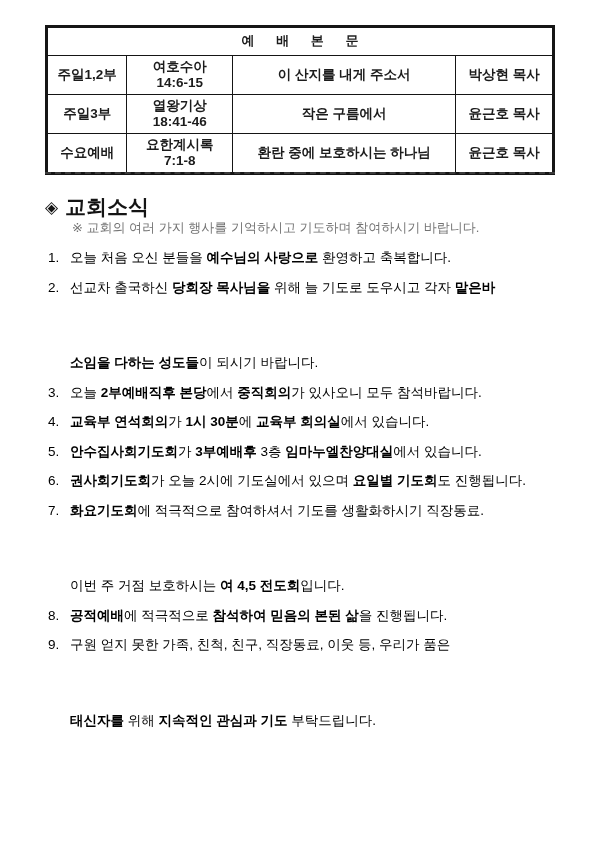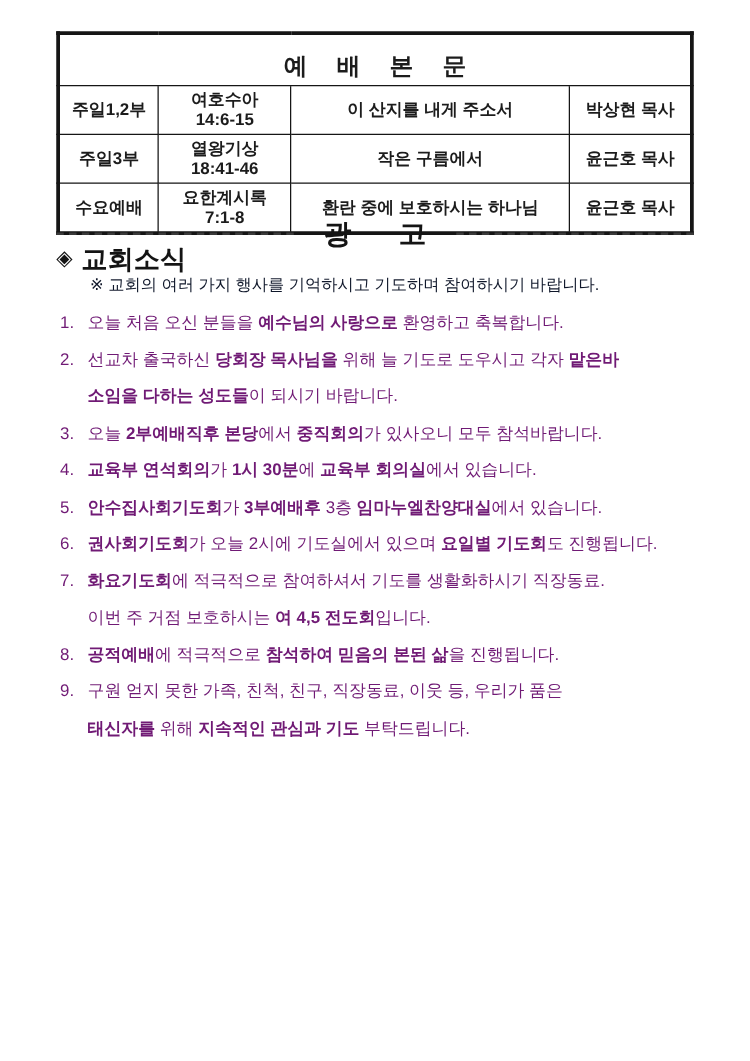--- a/index.html
+++ b/index.html
@@ -24,9 +24,9 @@
   .worship-table{border:3px solid #151515;}
   .worship-table th{
     height:24px;
-    font-size:19px;font-weight:bold;
+    font-size:13px;font-weight:bold;
     letter-spacing:9px;text-indent:9px;
-    padding:12px 0 2px 0;
+    padding:1px 0 2px 0;
   }
   .worship-table td{
     height:36px;

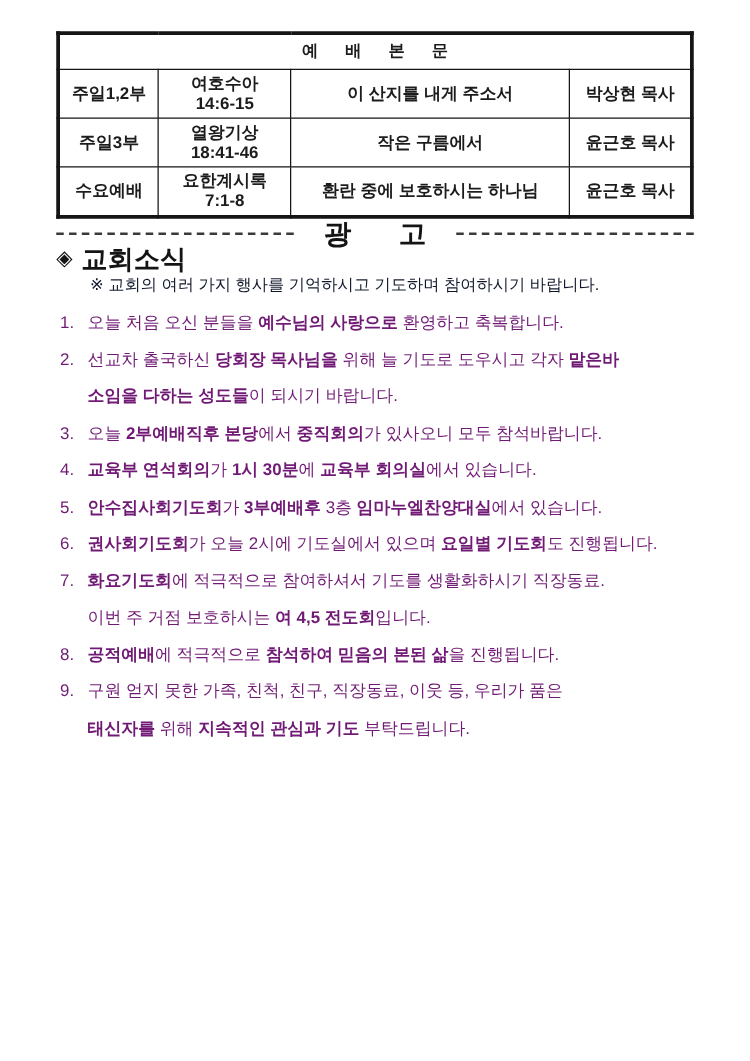--- a/index.html
+++ b/index.html
@@ -148,7 +148,6 @@
 
   <div class="divider">
     <span class="dash-line"></span>
-    <span class="divider-label">광 고</span>
     <span class="dash-line"></span>
   </div>
 

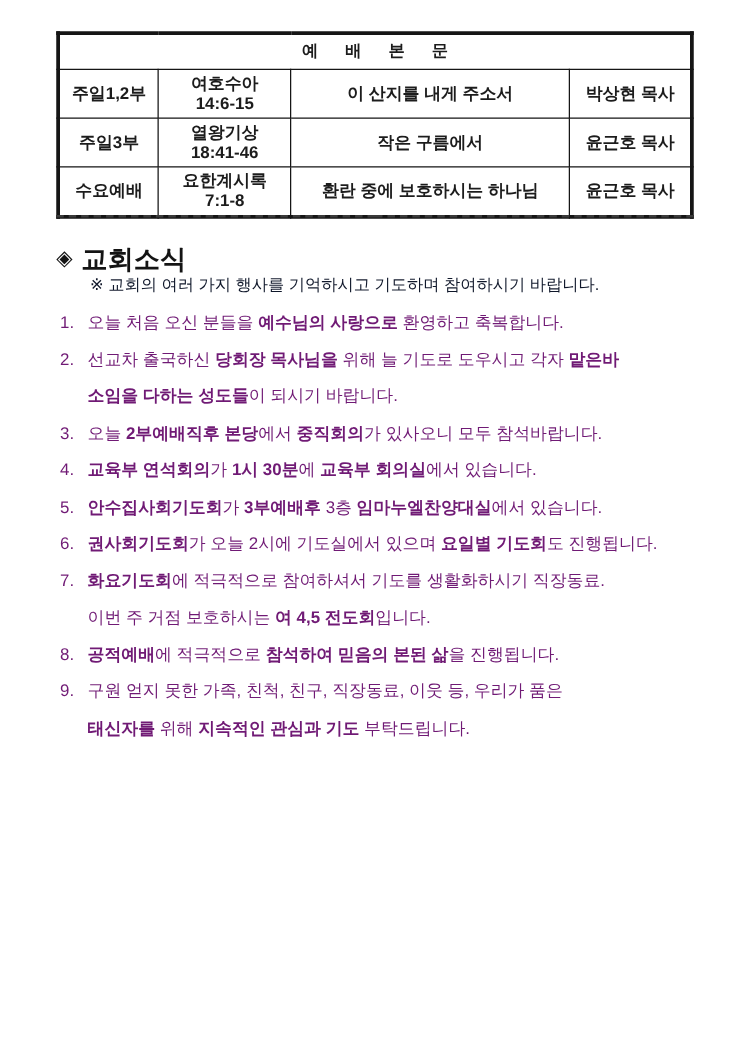--- a/index.html
+++ b/index.html
@@ -64,7 +64,7 @@
   .diamond{font-size:17px;margin-right:7px;font-weight:normal;}
   .news-note{
     position:absolute;left:72px;top:219px;
-    font-size:13px;color:#0f172a;
+    font-size:13px;color:#737373;
     white-space:nowrap;
   }
   

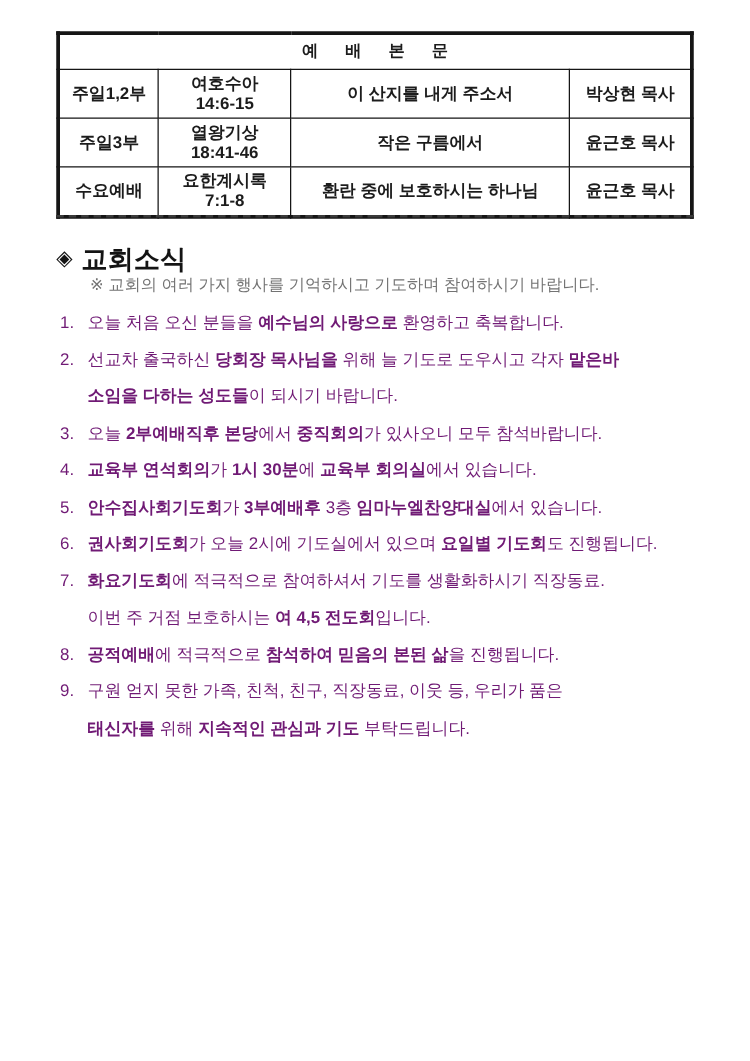--- a/index.html
+++ b/index.html
@@ -70,7 +70,7 @@
   
   .items{
     position:absolute;left:48px;top:243px;width:520px;
-    font-size:13.5px;color:#701a75;
+    font-size:13.5px;color:#000000;
   }
   .item-line{
     height:29.5px;line-height:29.5px;

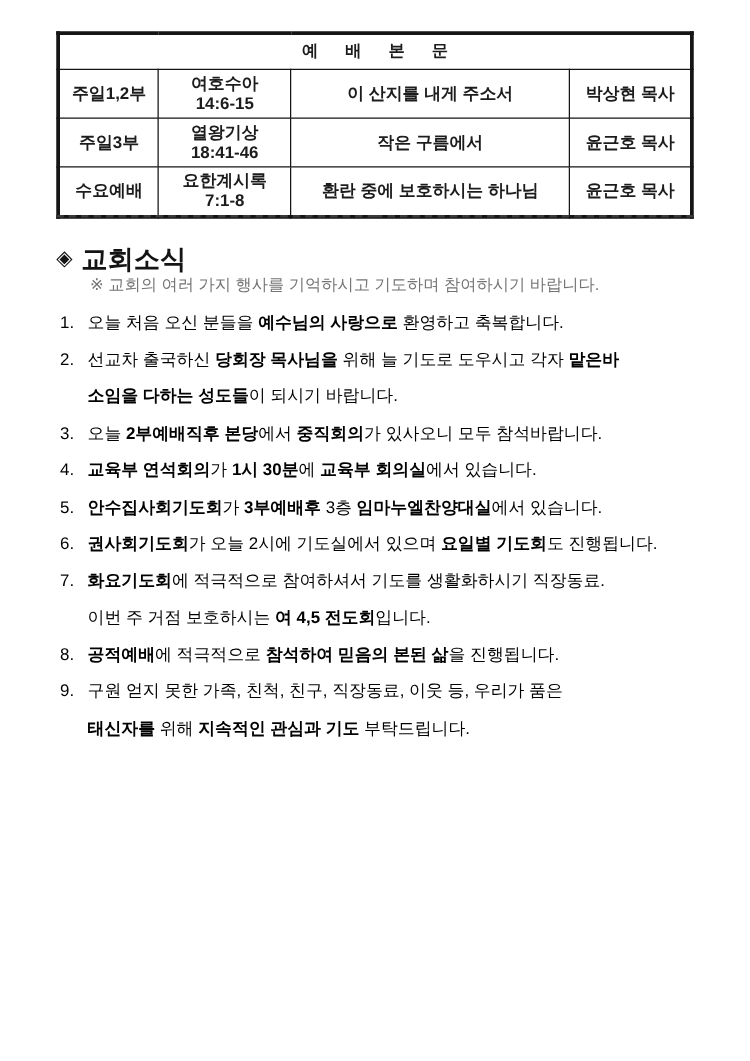--- a/index.html
+++ b/index.html
@@ -77,7 +77,7 @@
     white-space:nowrap;
   }
   .item-line .num{display:inline-block;width:22px;}
-  .item-line.cont{padding-left:22px;}
+  .item-line.cont{padding-left:22px;margin-top:46px;}
   .b{font-weight:bold;}
 </style>
 </head>

